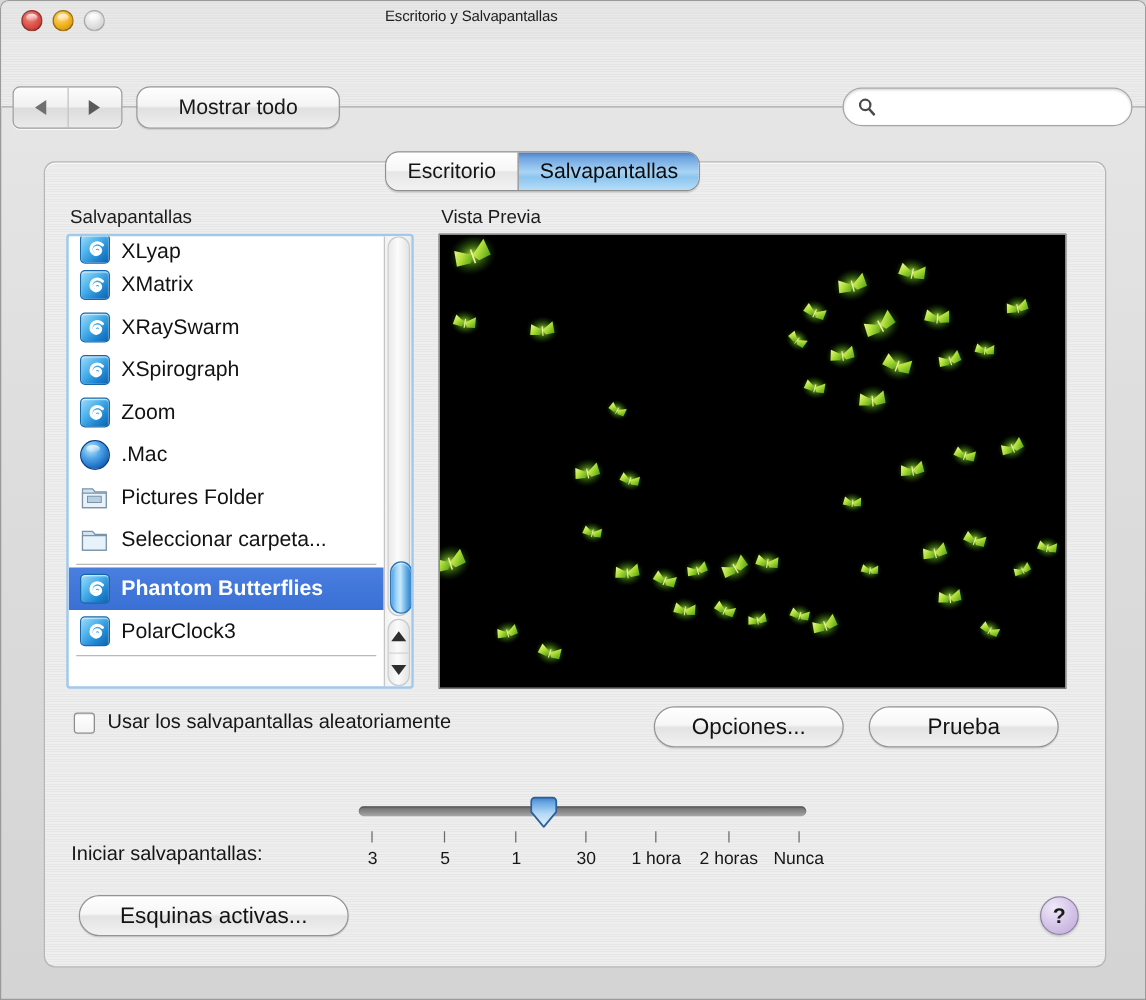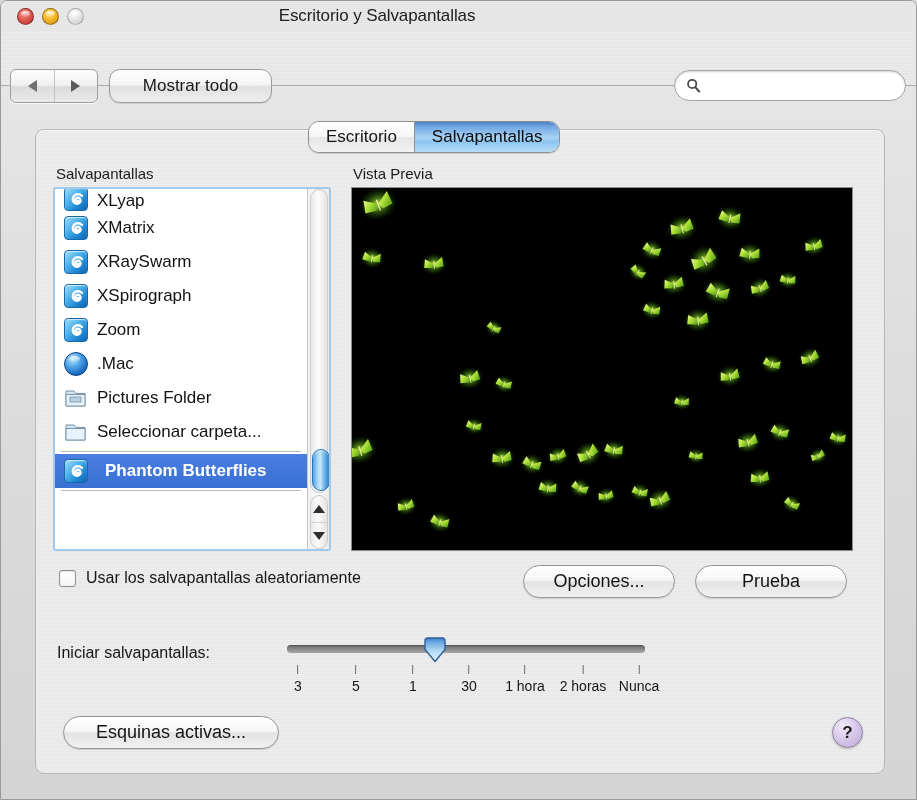--- a/index.html
+++ b/index.html
@@ -40,7 +40,7 @@
     left: 0; top: 5px;
     width: 752px;
     text-align: center;
-    font-size: 17px;
+    font-size: 12px;
     color: #202020;
     letter-spacing: -0.1px;
   }

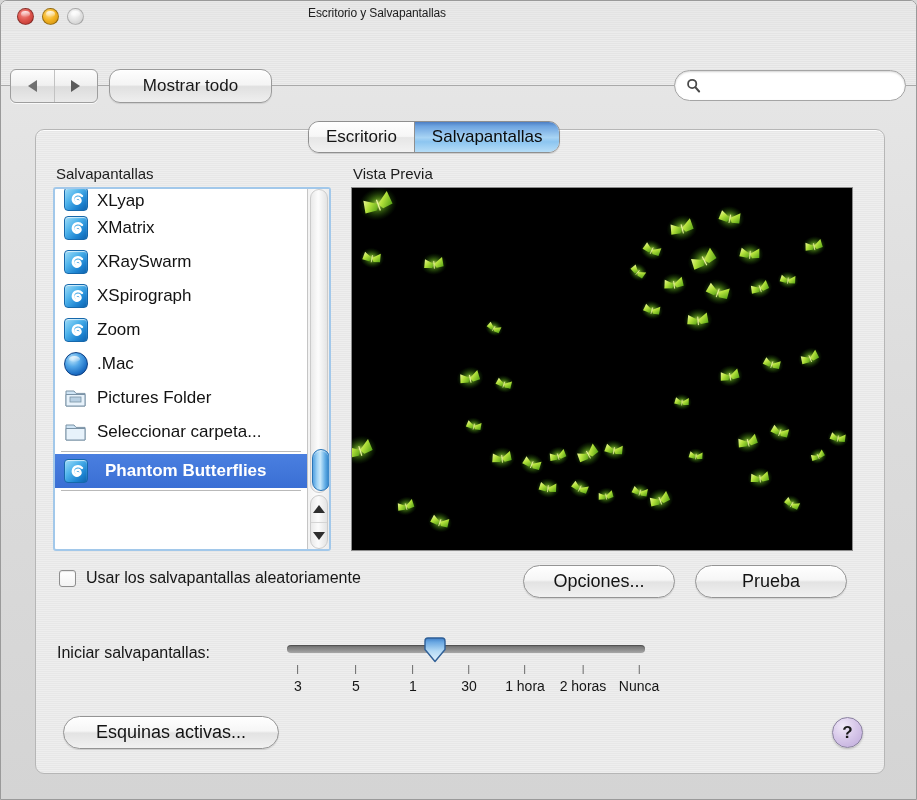--- a/index.html
+++ b/index.html
@@ -193,7 +193,6 @@
     background: linear-gradient(to bottom, #4a7fe0 0%, #3a6fd4 100%);
     color: #ffffff;
     font-weight: bold;
-    gap: 8px;
   }
   .row .label { margin-left: 9px; }
   .row.clipped { height: 22px; align-items: flex-end; }

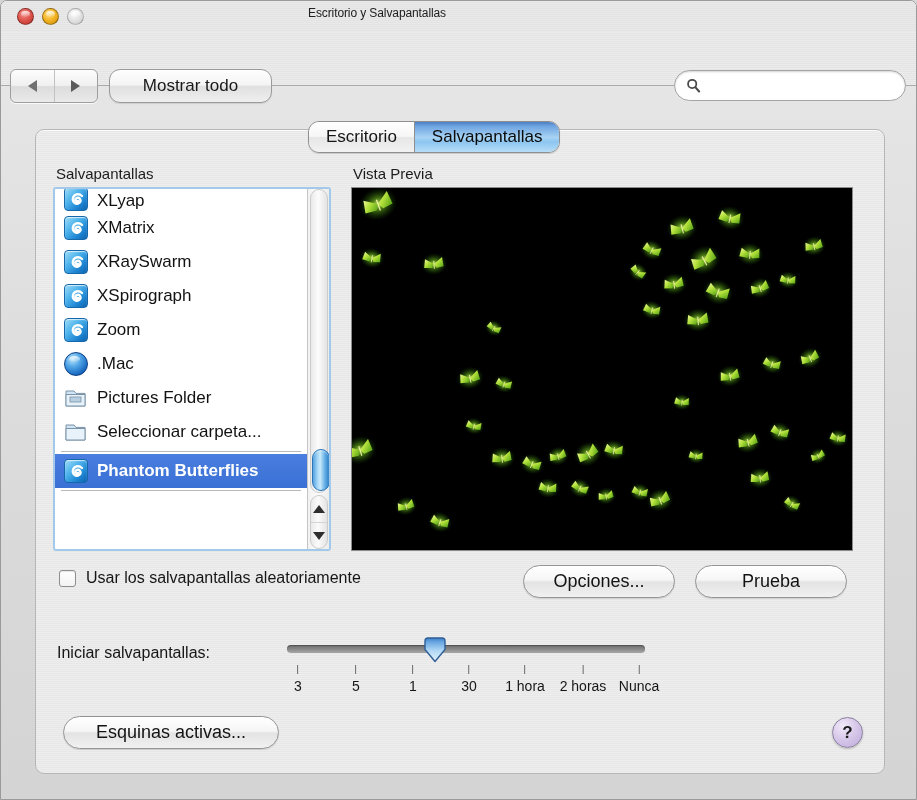--- a/index.html
+++ b/index.html
@@ -491,6 +491,14 @@
         <span class="label">Phantom Butterflies</span>
       </div>
 
+      <div class="row">
+        <span class="ic ic-saver">
+          <svg width="24" height="24" viewBox="0 0 24 24">
+              <path d="M17 8c-3-3-8-2-9 2s3 7 6 5 1-6-2-5-1 4 1 3" fill="none" stroke="#ffffff" stroke-width="2.4" stroke-linecap="round"></path>
+            </svg>
+        </span>
+        <span class="label">PolarClock3</span>
+      </div>
 
       <div class="sep"></div>
     </div>

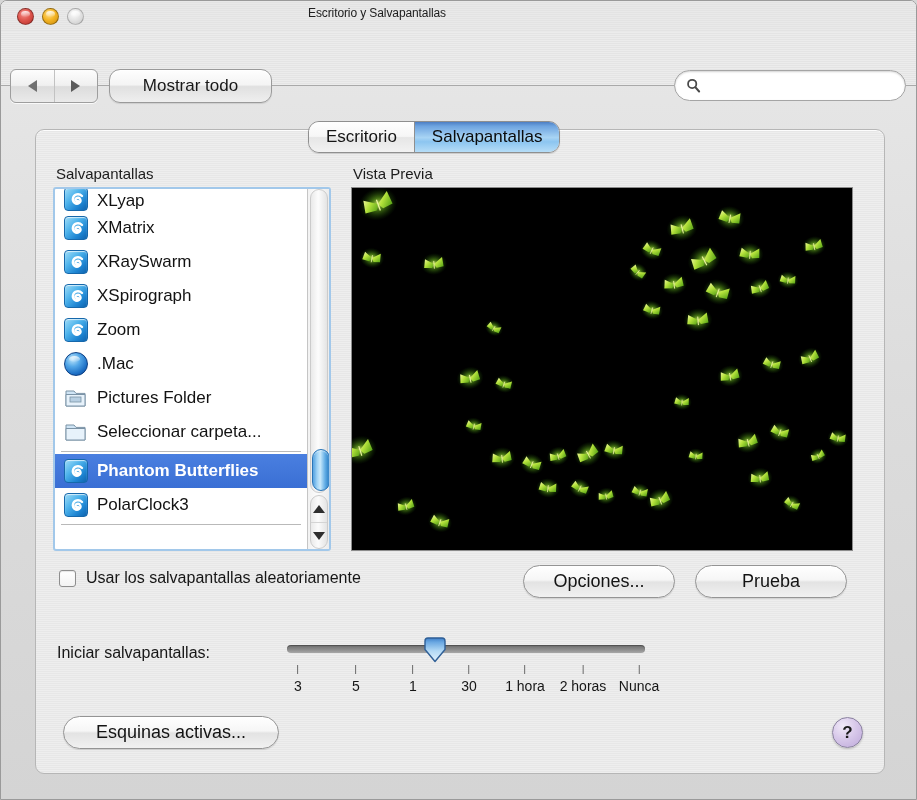--- a/index.html
+++ b/index.html
@@ -311,7 +311,7 @@
   
   .slider-label {
     position: absolute;
-    left: 56px; top: 643px;
+    left: 56px; top: 674px;
     font-size: 16px; color: #161616;
   }
   .slider {

